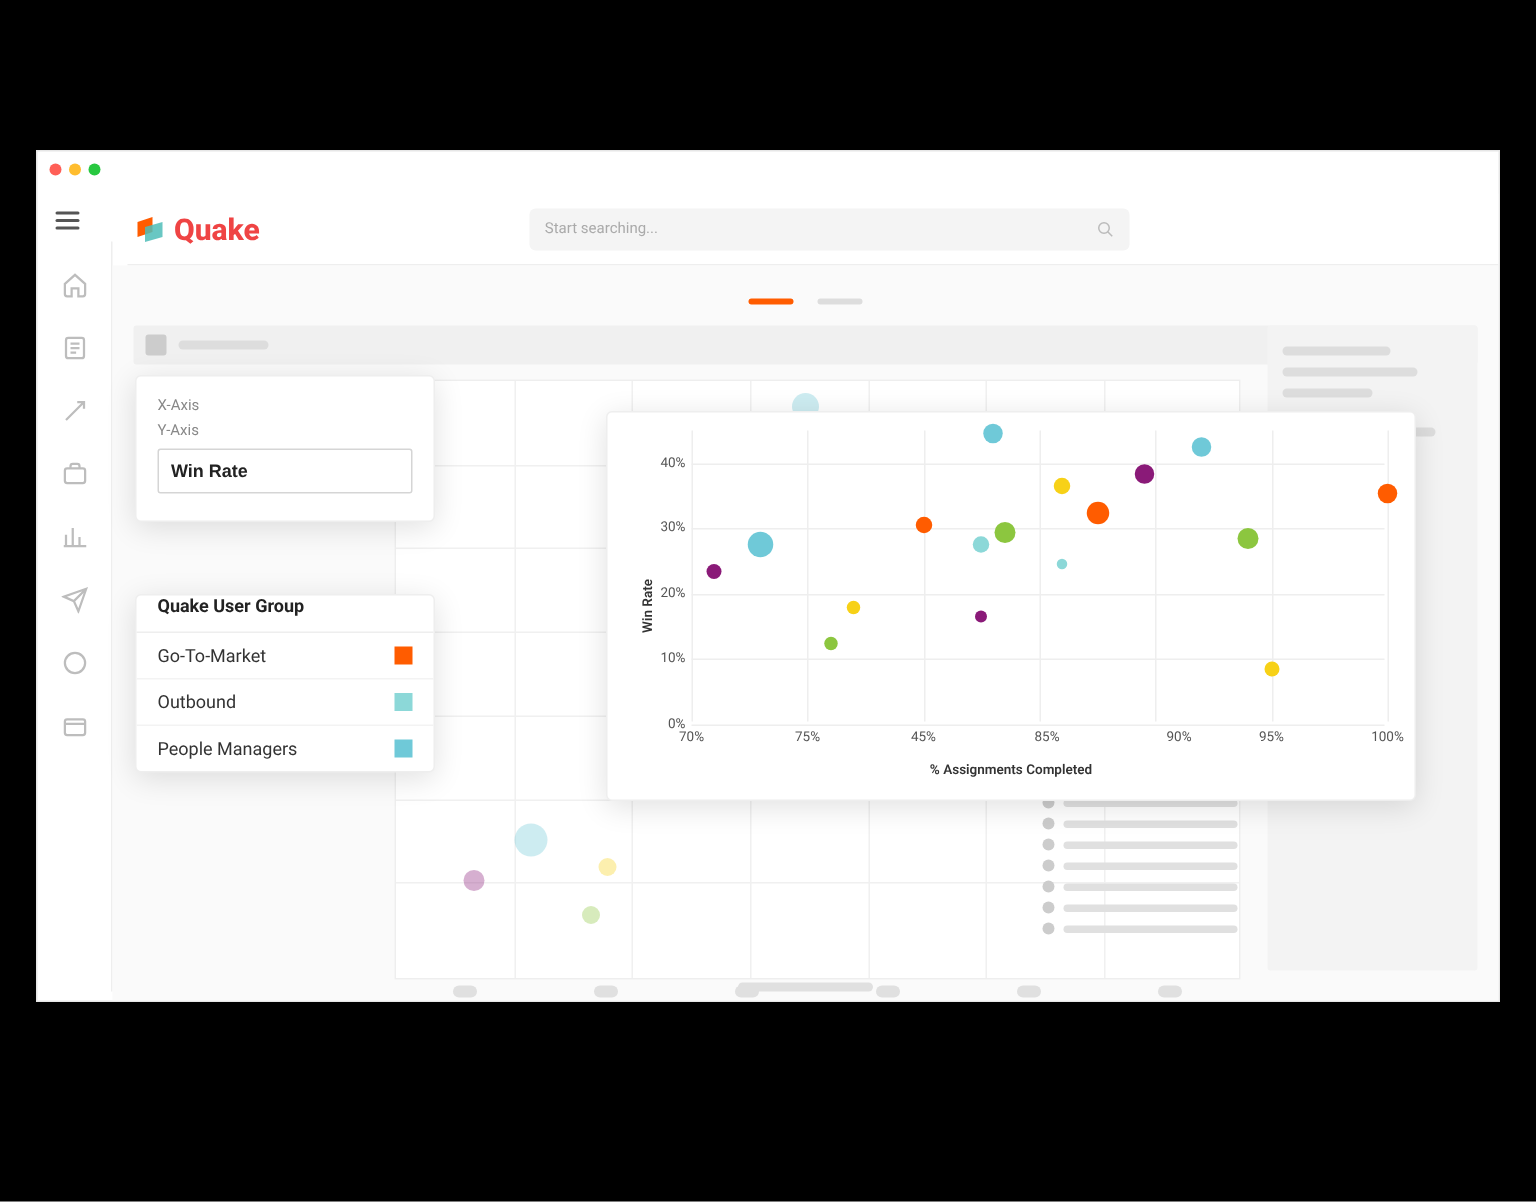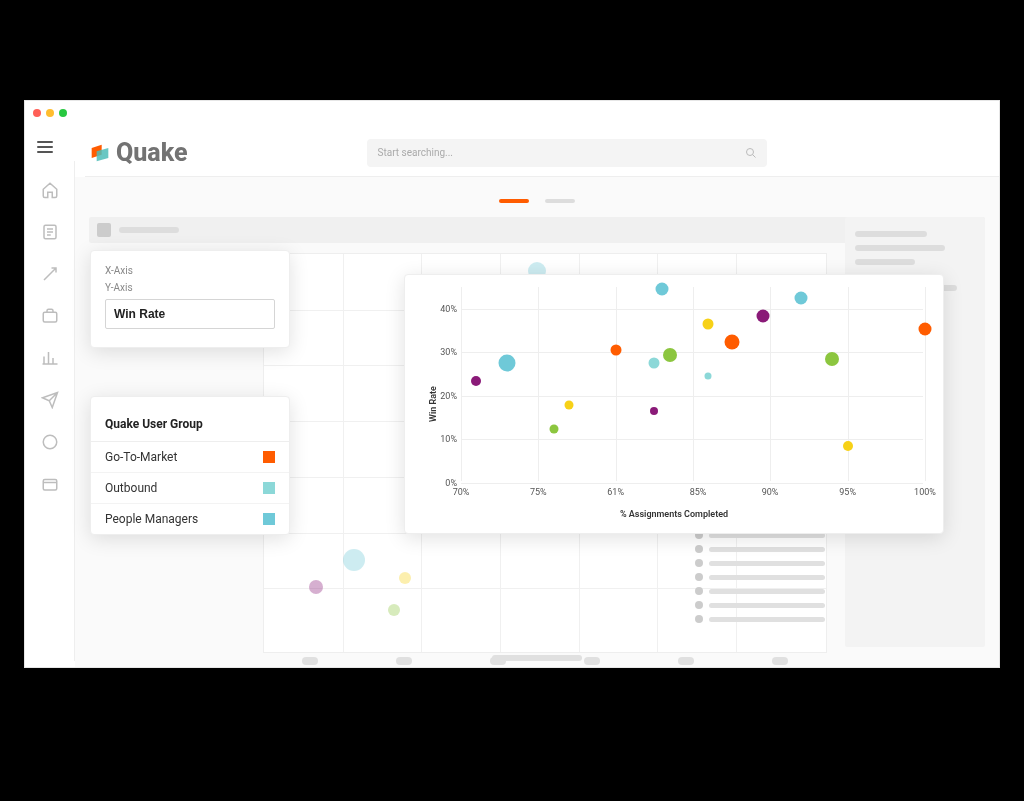--- a/index.html
+++ b/index.html
@@ -58,7 +58,7 @@
   .logo-mark {
     width: 20px; height: 20px; position: relative;
   }
-  .logo-text { font-size: 25px; font-weight: 800; color: #737373; }
+  .logo-text { font-size: 20px; font-weight: 800; color: #ef4444; }
   .search-box {
     margin-left: 180px;
     width: 400px; height: 28px;

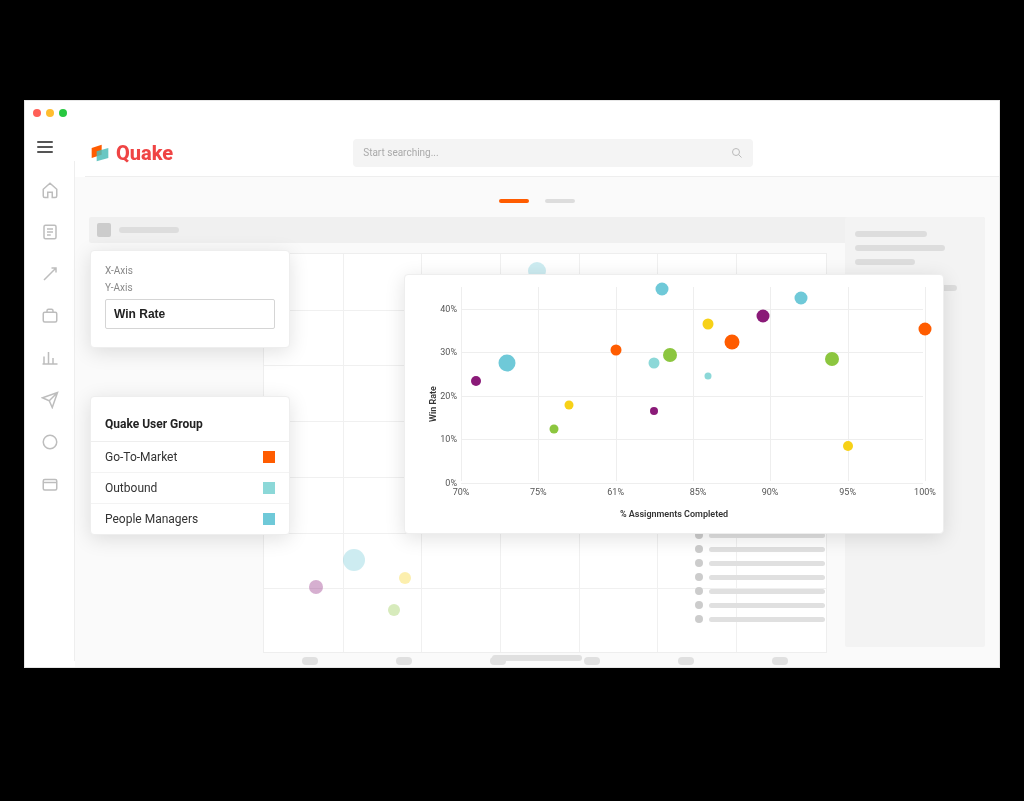--- a/index.html
+++ b/index.html
@@ -143,7 +143,7 @@
   }
   .legend-head {
     font-size: 12px; font-weight: 700; color: #222;
-    padding: 20px 14px 10px; border-bottom: 1px solid #eee;
+    padding: 0 14px 10px; border-bottom: 1px solid #eee;
   }
   .legend-row {
     display: flex; align-items: center; justify-content: space-between;

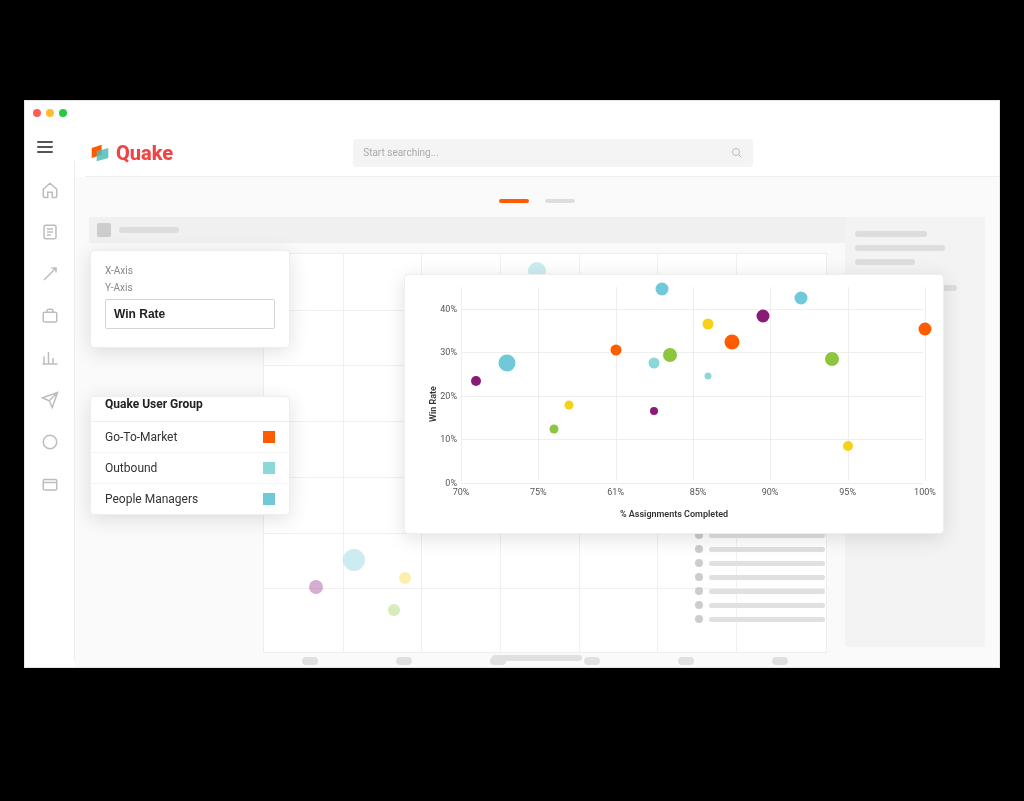--- a/index.html
+++ b/index.html
@@ -411,7 +411,7 @@
     <div class="y-tick" style="top: 33.7778px;">40%</div>
     <div class="x-tick" style="left: 56px;">70%</div>
     <div class="x-tick" style="left: 133.333px;">75%</div>
-    <div class="x-tick" style="left: 210.667px;">61%</div>
+    <div class="x-tick" style="left: 210.667px;">45%</div>
     <div class="x-tick" style="left: 288px; padding-left: 10px;">85%</div>
     <div class="x-tick" style="left: 365px;">90%</div>
     <div class="x-tick" style="left: 442.667px;">95%</div>

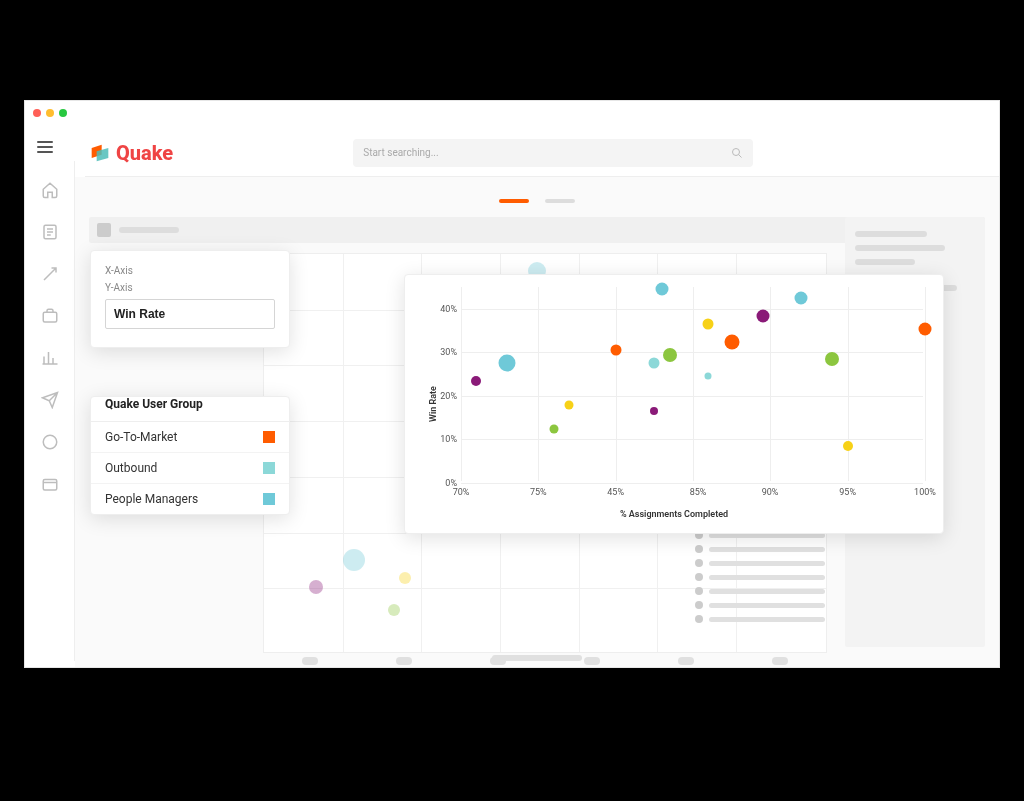--- a/index.html
+++ b/index.html
@@ -413,7 +413,7 @@
     <div class="x-tick" style="left: 133.333px;">75%</div>
     <div class="x-tick" style="left: 210.667px;">45%</div>
     <div class="x-tick" style="left: 288px; padding-left: 10px;">85%</div>
-    <div class="x-tick" style="left: 365px;">90%</div>
+    <div class="x-tick" style="left: 381px;">90%</div>
     <div class="x-tick" style="left: 442.667px;">95%</div>
     <div class="x-tick" style="left: 520px;">100%</div>
   </div>

